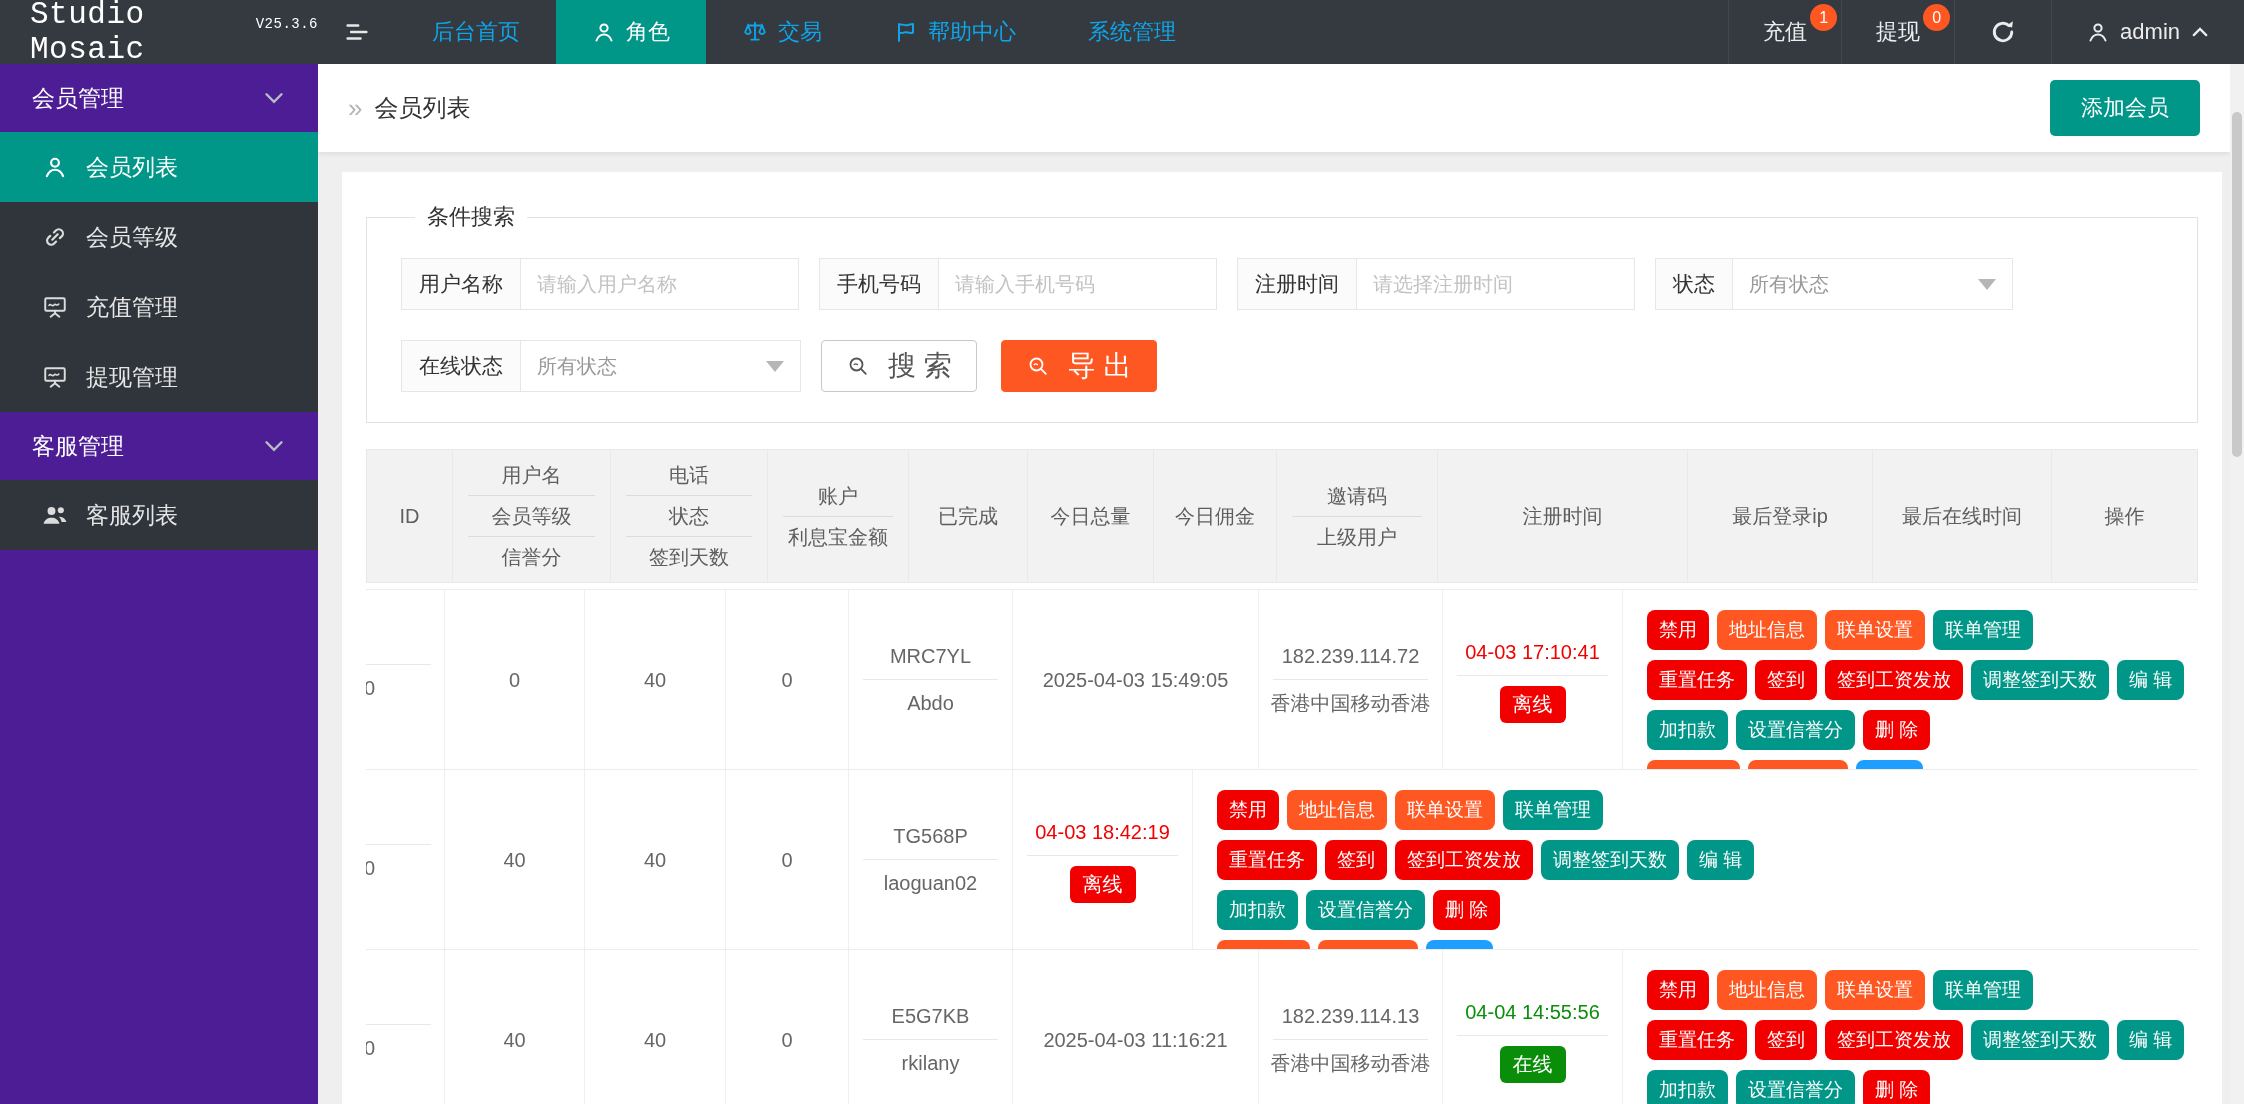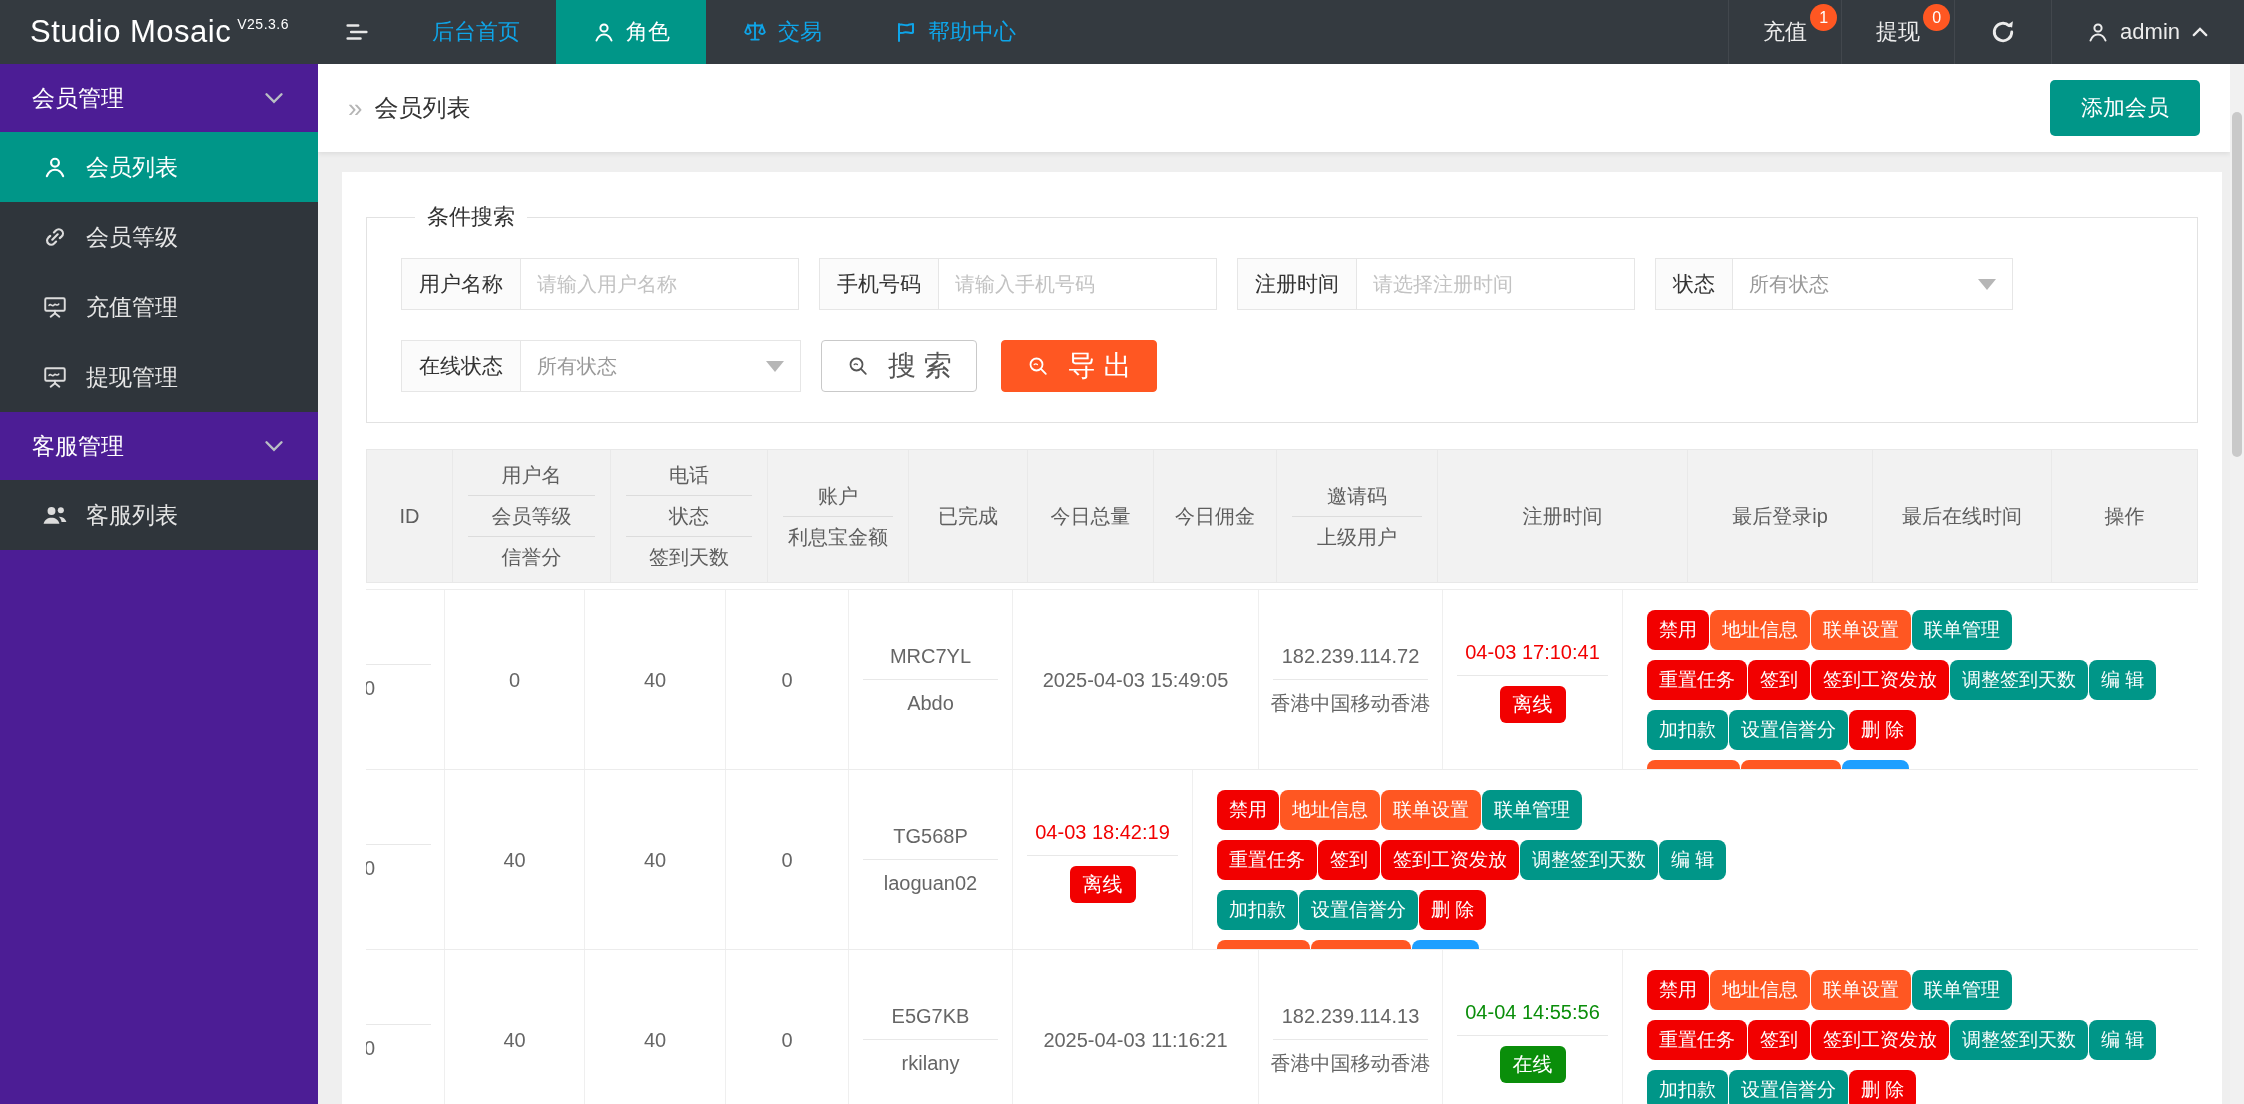--- a/index.html
+++ b/index.html
@@ -11,7 +11,7 @@
   .topbar { position:absolute; left:0; top:0; width:100%; height:64px;
     background:#343a40; display:flex; align-items:stretch; z-index:30; }
   .logo-area { width:318px; display:flex; align-items:center; padding-left:30px;
-    color:#fff; font-size:31px; letter-spacing:.5px; flex:none; }
+    color:#fff; font-size:31px; letter-spacing:.5px; flex:none;font-family:Liberation Mono, monospace; }
   .logo-area sup { font-size:14px; margin-left:6px; transform:translateY(-8px); }
   .collapse-btn { width:78px; display:flex; align-items:center; justify-content:center;
     color:#e8e8e8; cursor:pointer; flex:none; }

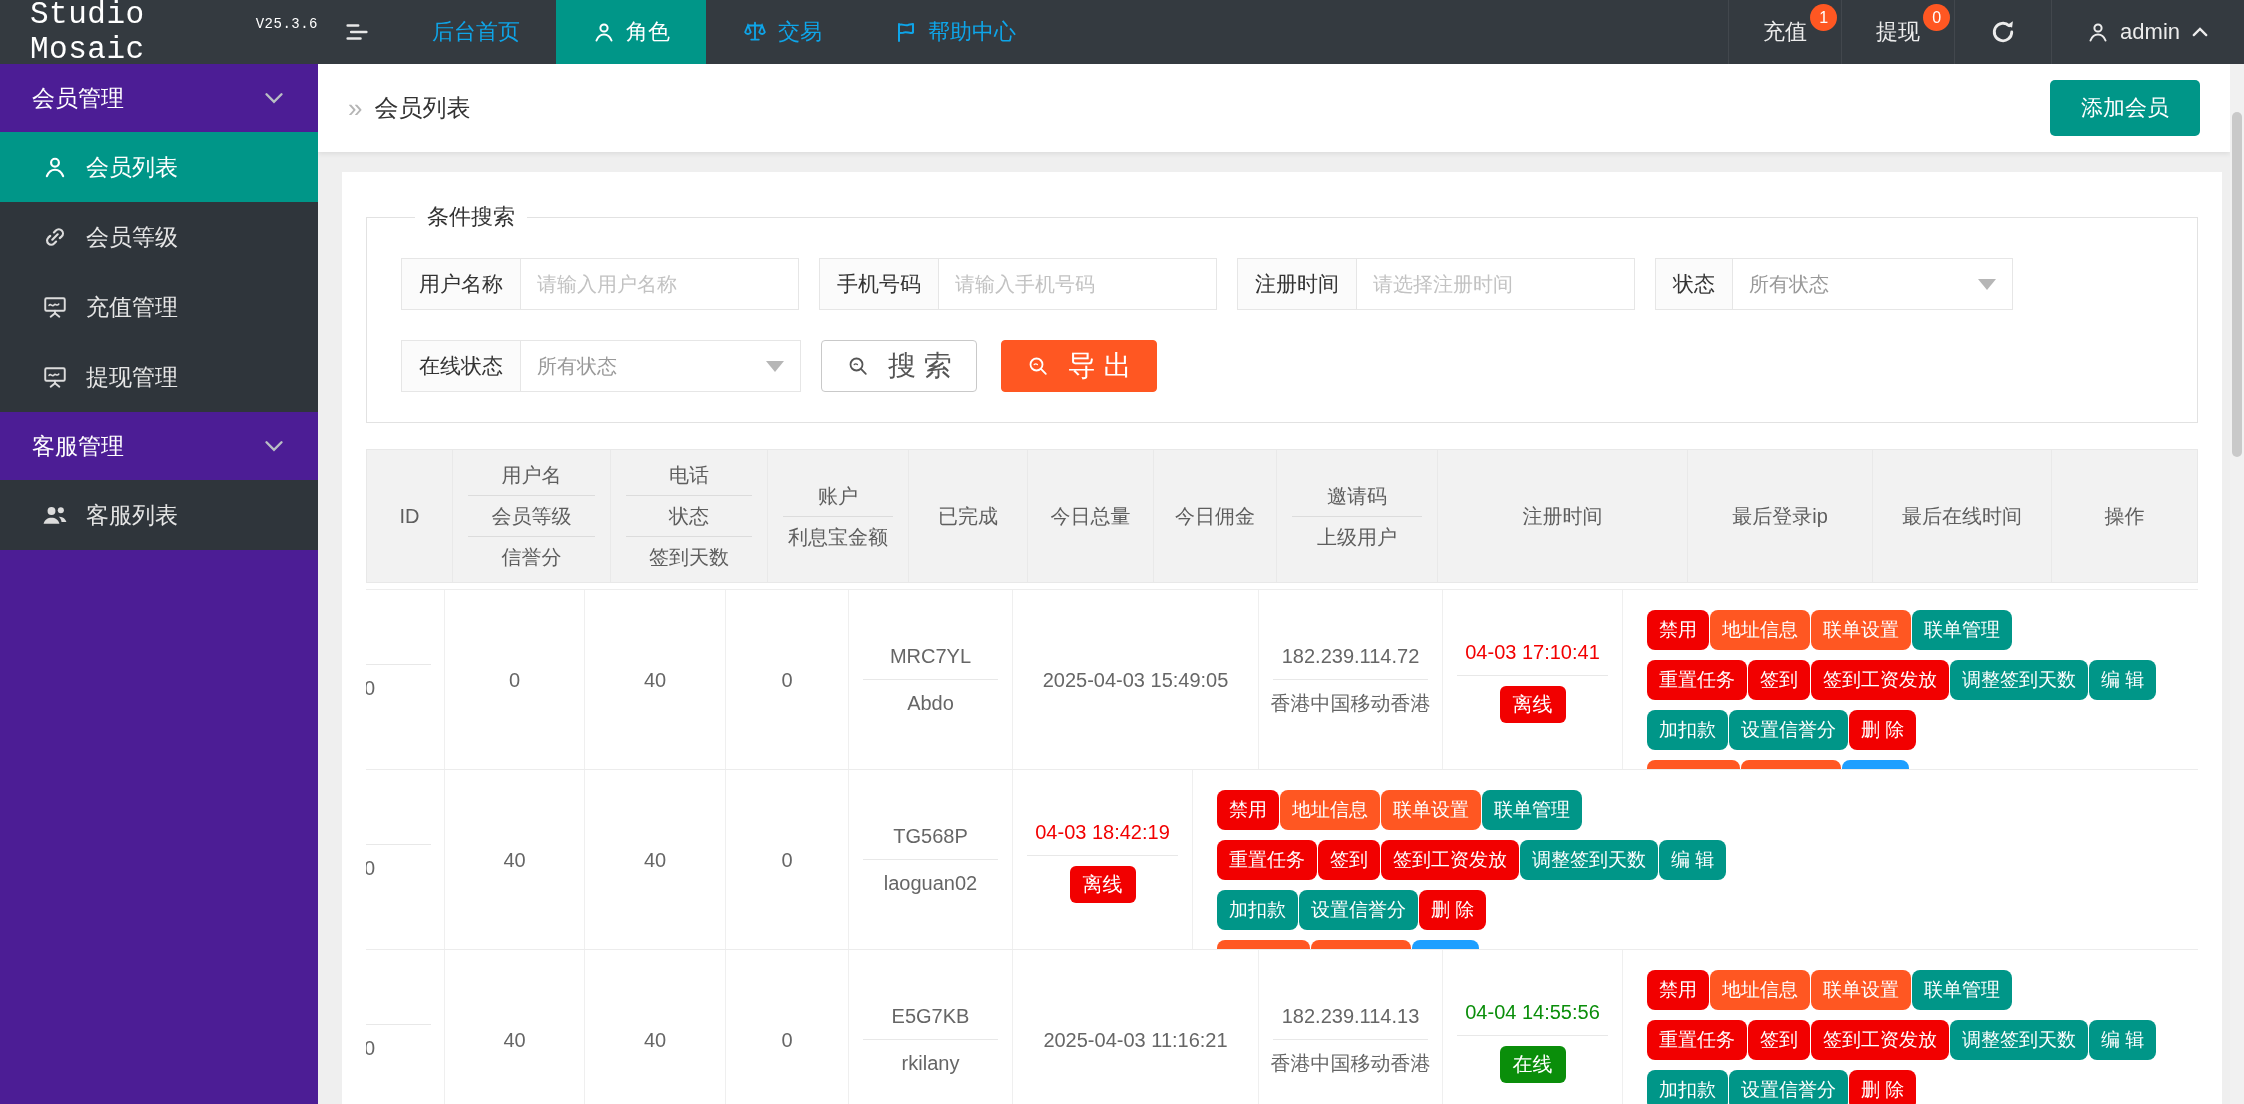--- a/index.html
+++ b/index.html
@@ -160,6 +160,9 @@
             </svg>
         </span>
         <span>帮助中心</span>
+      </div>
+      <div class="nav-item">
+        <span>系统管理</span>
       </div>
     </nav>
     <div class="topbar-right">

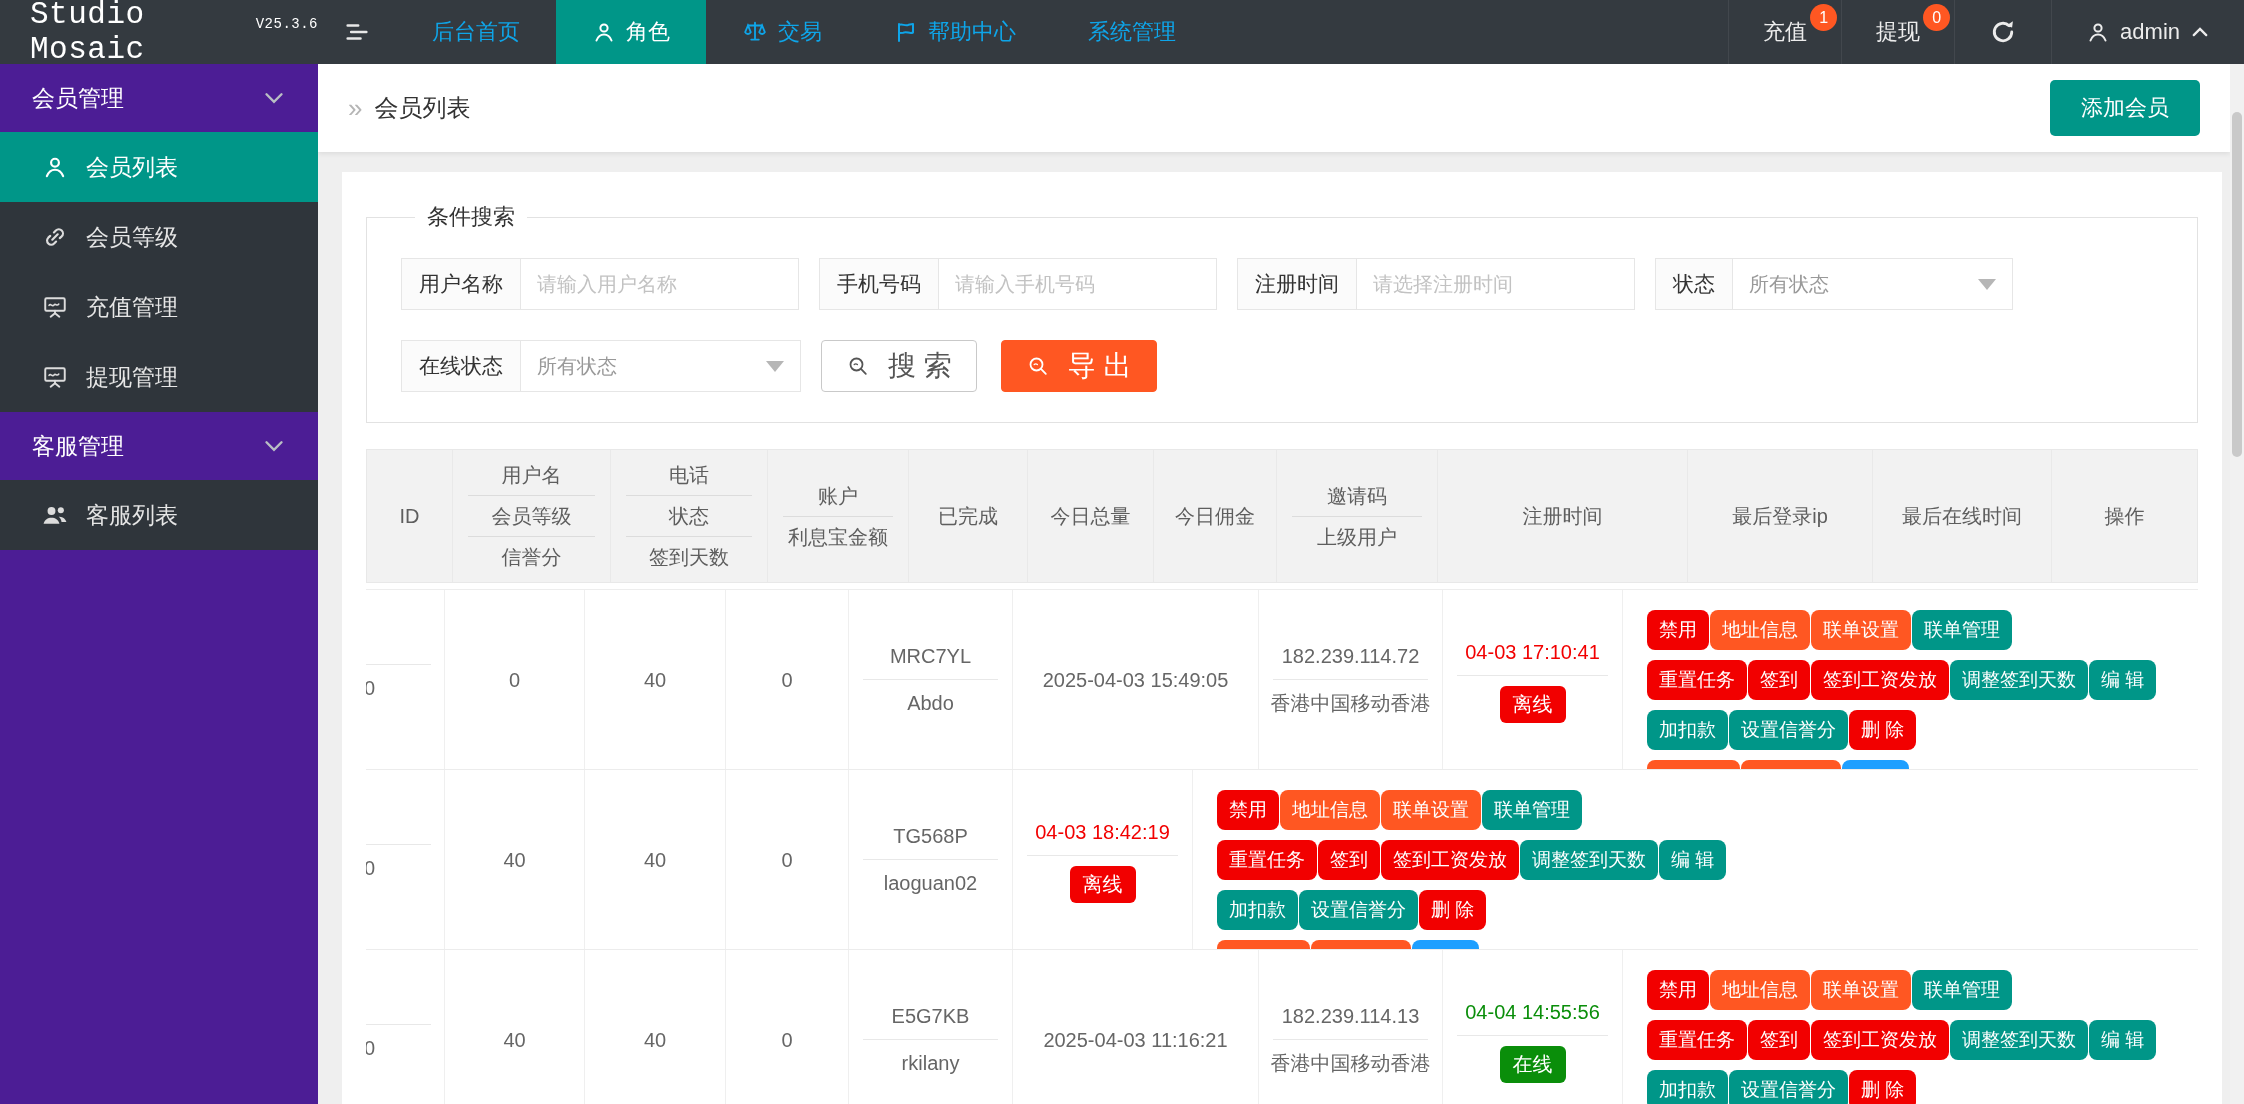--- a/index.html
+++ b/index.html
@@ -104,7 +104,7 @@
        align-items:stretch; text-align:center; width:100%; }
   .status-badge { display:inline-block; margin:2px auto 0; color:#fff; font-size:20px;
        padding:5px 13px; border-radius:6px; }
-  .act-line { display:flex; gap:1px; margin-bottom:10px; }
+  .act-line { display:flex; gap:8px; margin-bottom:10px; }
   .act-btn { border:none; border-radius:8px; color:#fff; font-size:19px; padding:7px 12px;
        white-space:nowrap; cursor:pointer; font-family:inherit; }
 

